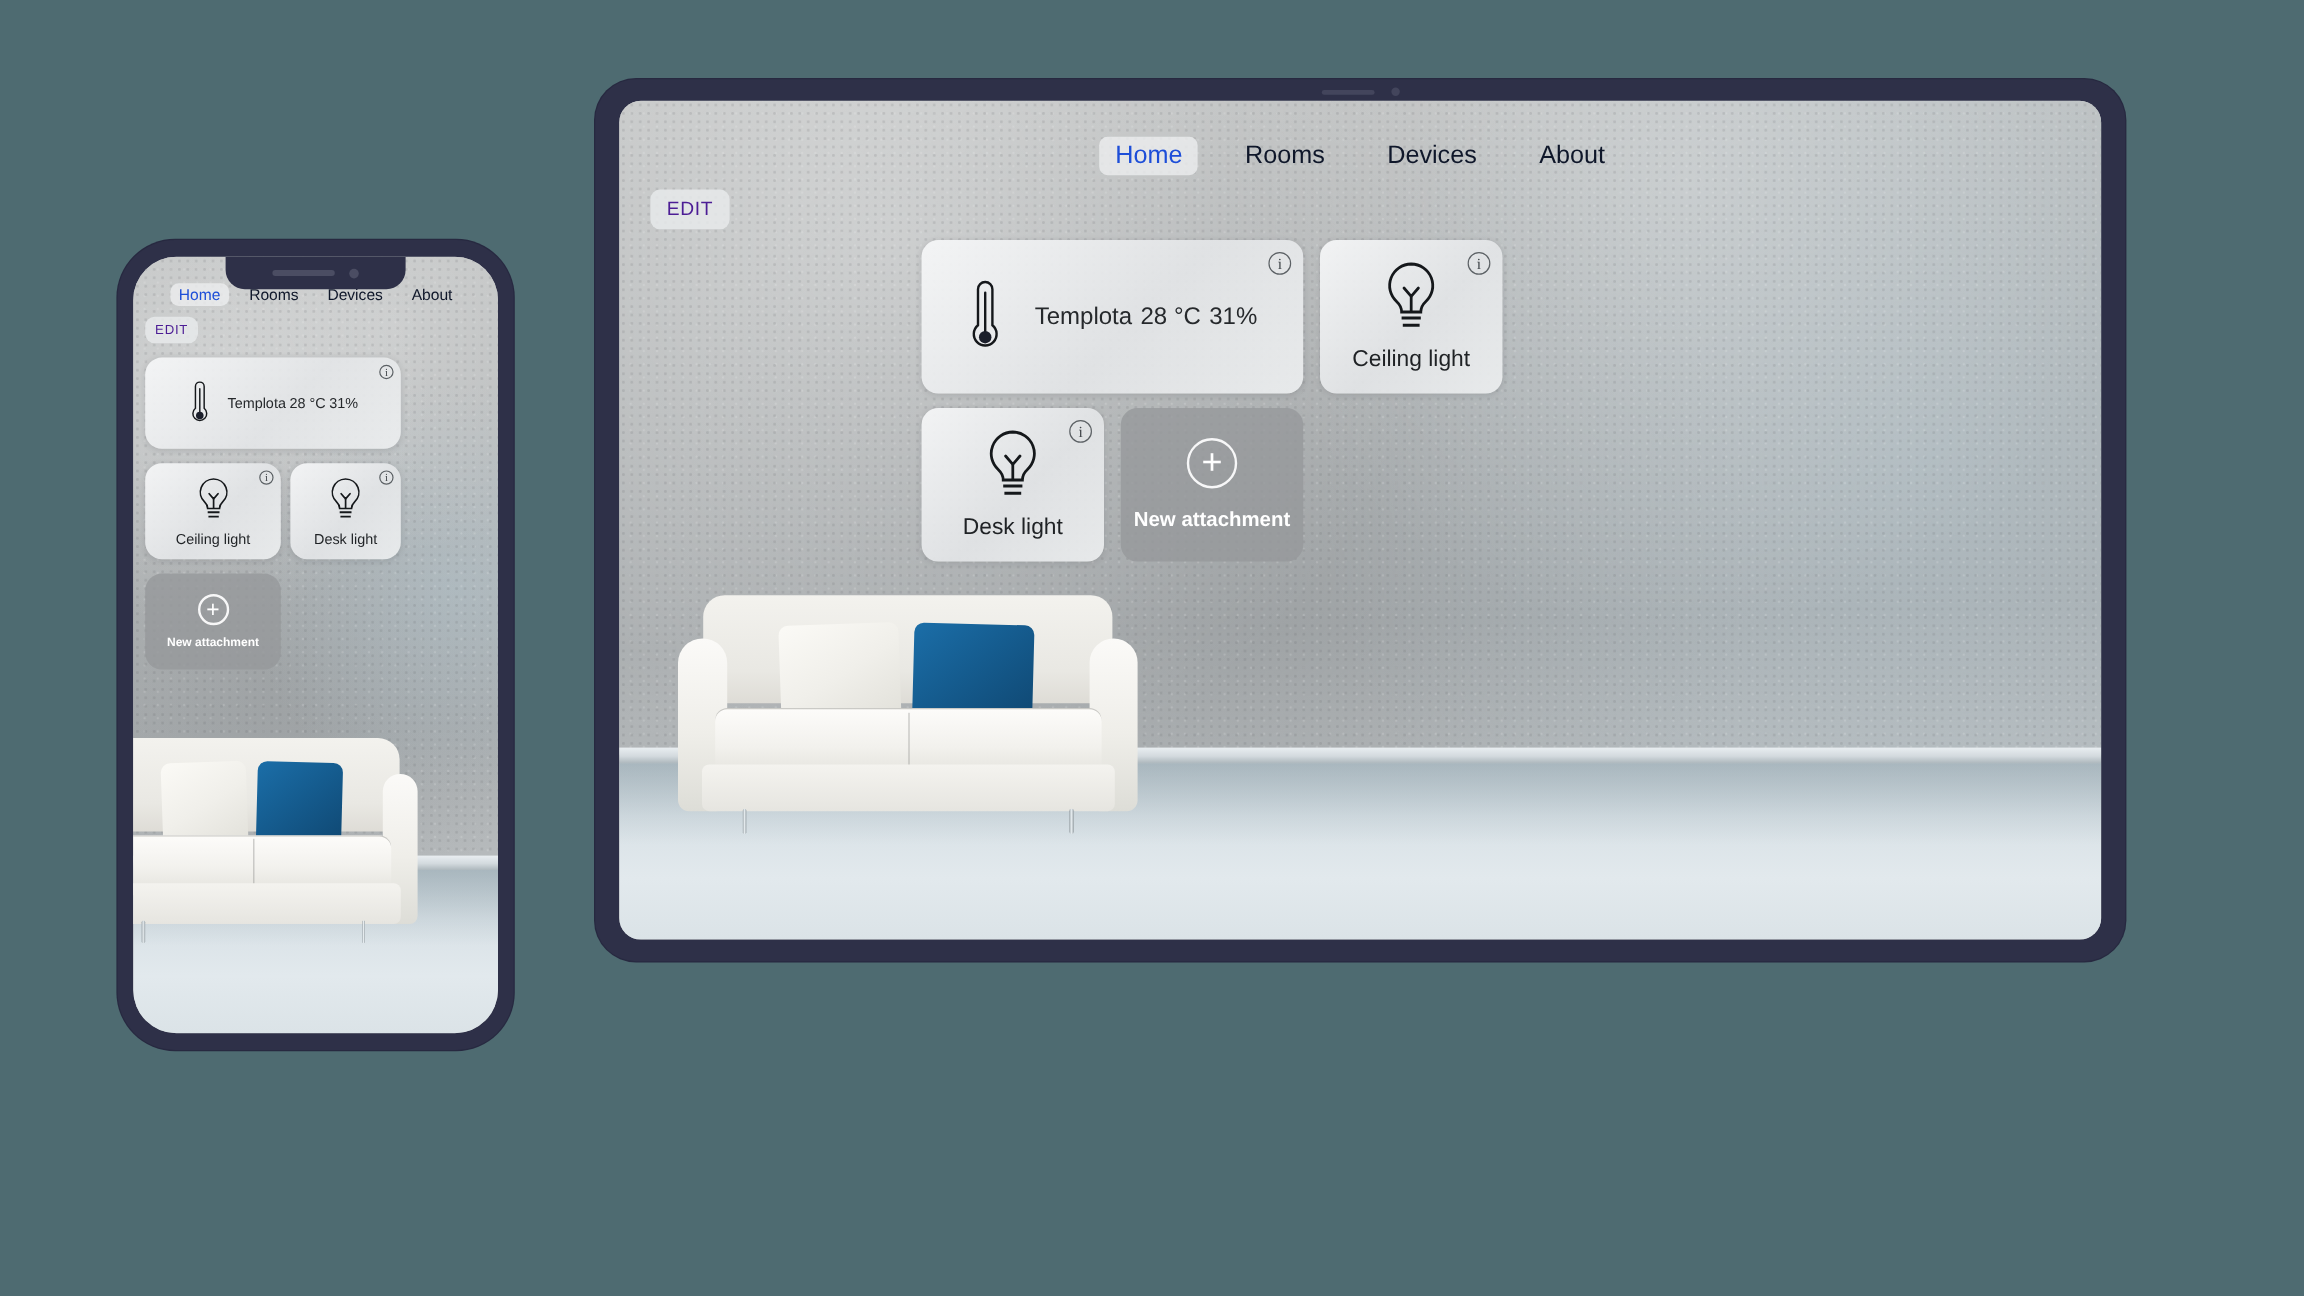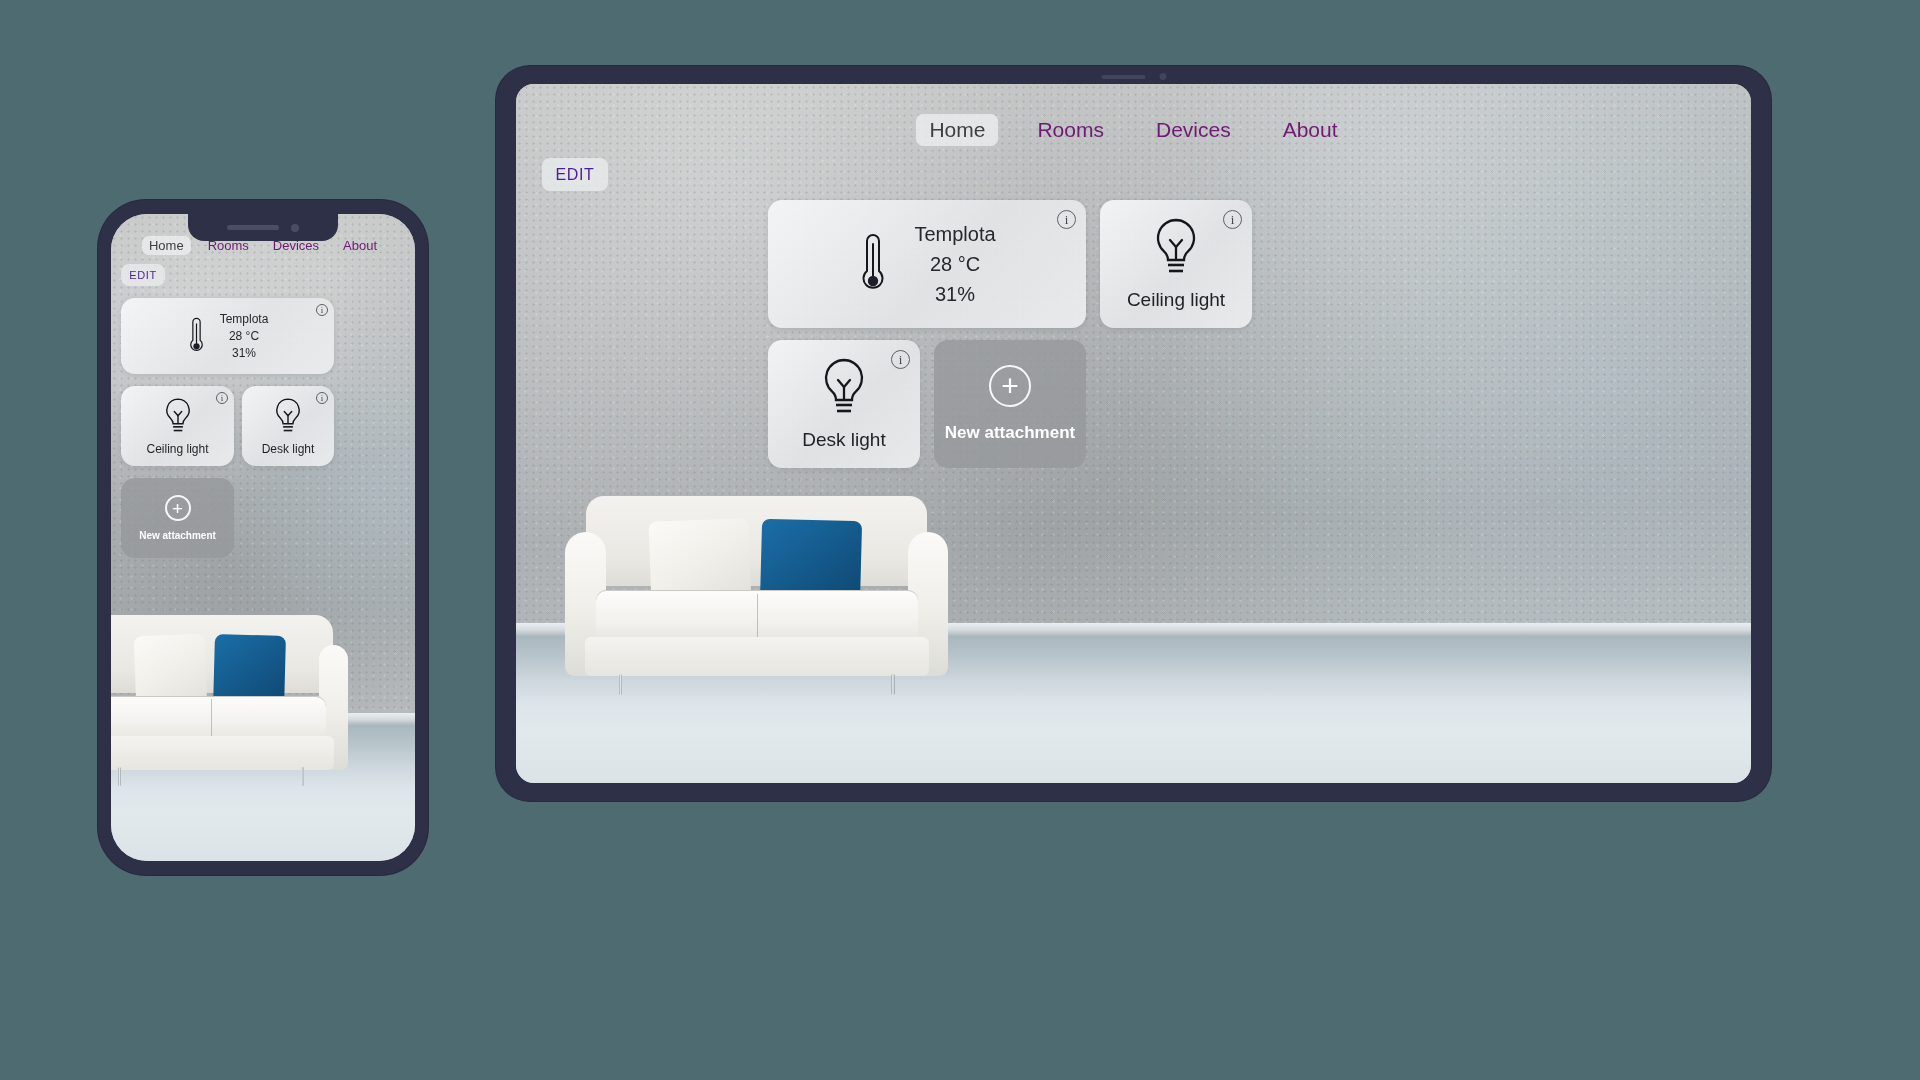--- a/index.html
+++ b/index.html
@@ -143,7 +143,7 @@
     font-weight: 400; color:#701a75; white-space:nowrap; cursor:pointer;
     border-radius: 7px;
   }
-  .nav-item.active { color:#404040; background: rgba(236,238,239,.80); }
+  .nav-item.active { color:#1d4ed8; background: rgba(236,238,239,.80); }
 
   .edit-btn {
     position:absolute; background: rgba(232,234,235,.82);

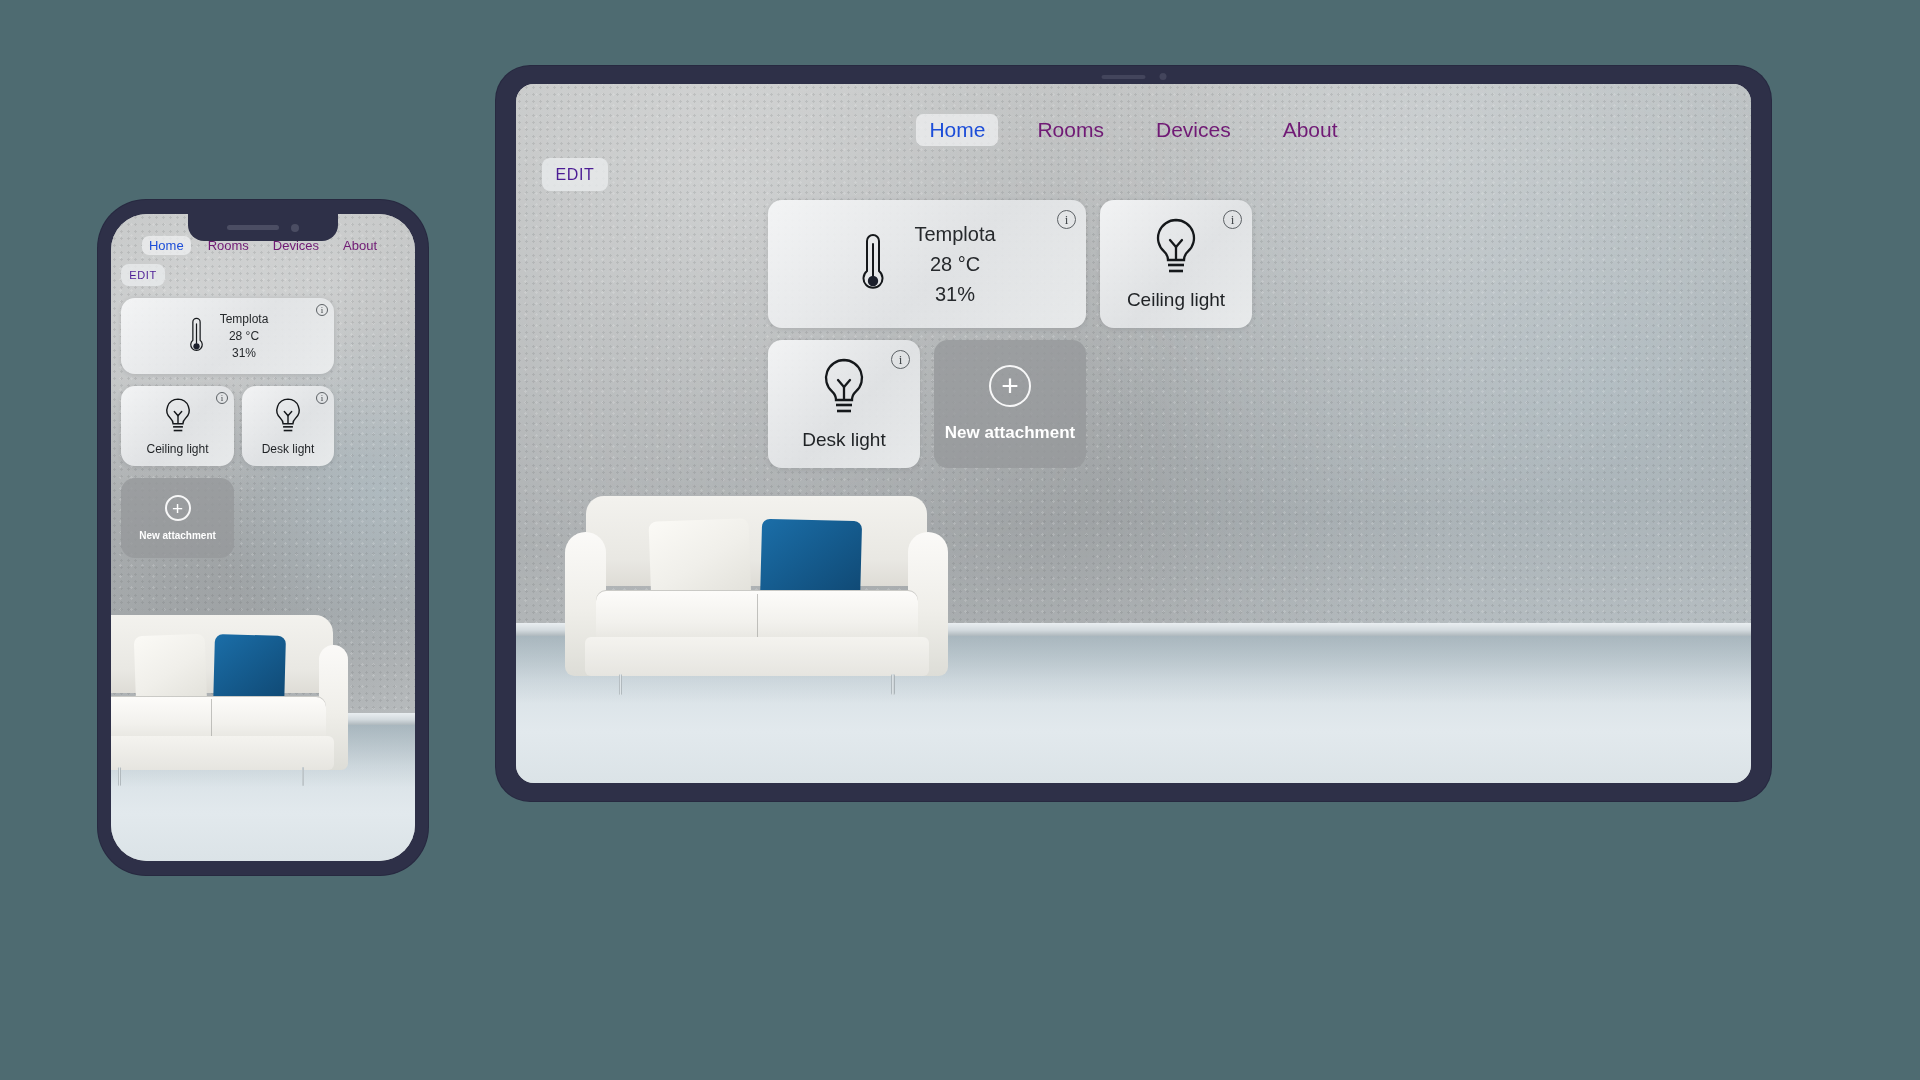--- a/index.html
+++ b/index.html
@@ -140,7 +140,7 @@
 
   .nav { position:absolute; left:0; right:0; display:flex; justify-content:center; }
   .nav-item {
-    font-weight: 400; color:#701a75; white-space:nowrap; cursor:pointer;
+    font-weight: 400; color:#0f172a; white-space:nowrap; cursor:pointer;
     border-radius: 7px;
   }
   .nav-item.active { color:#1d4ed8; background: rgba(236,238,239,.80); }

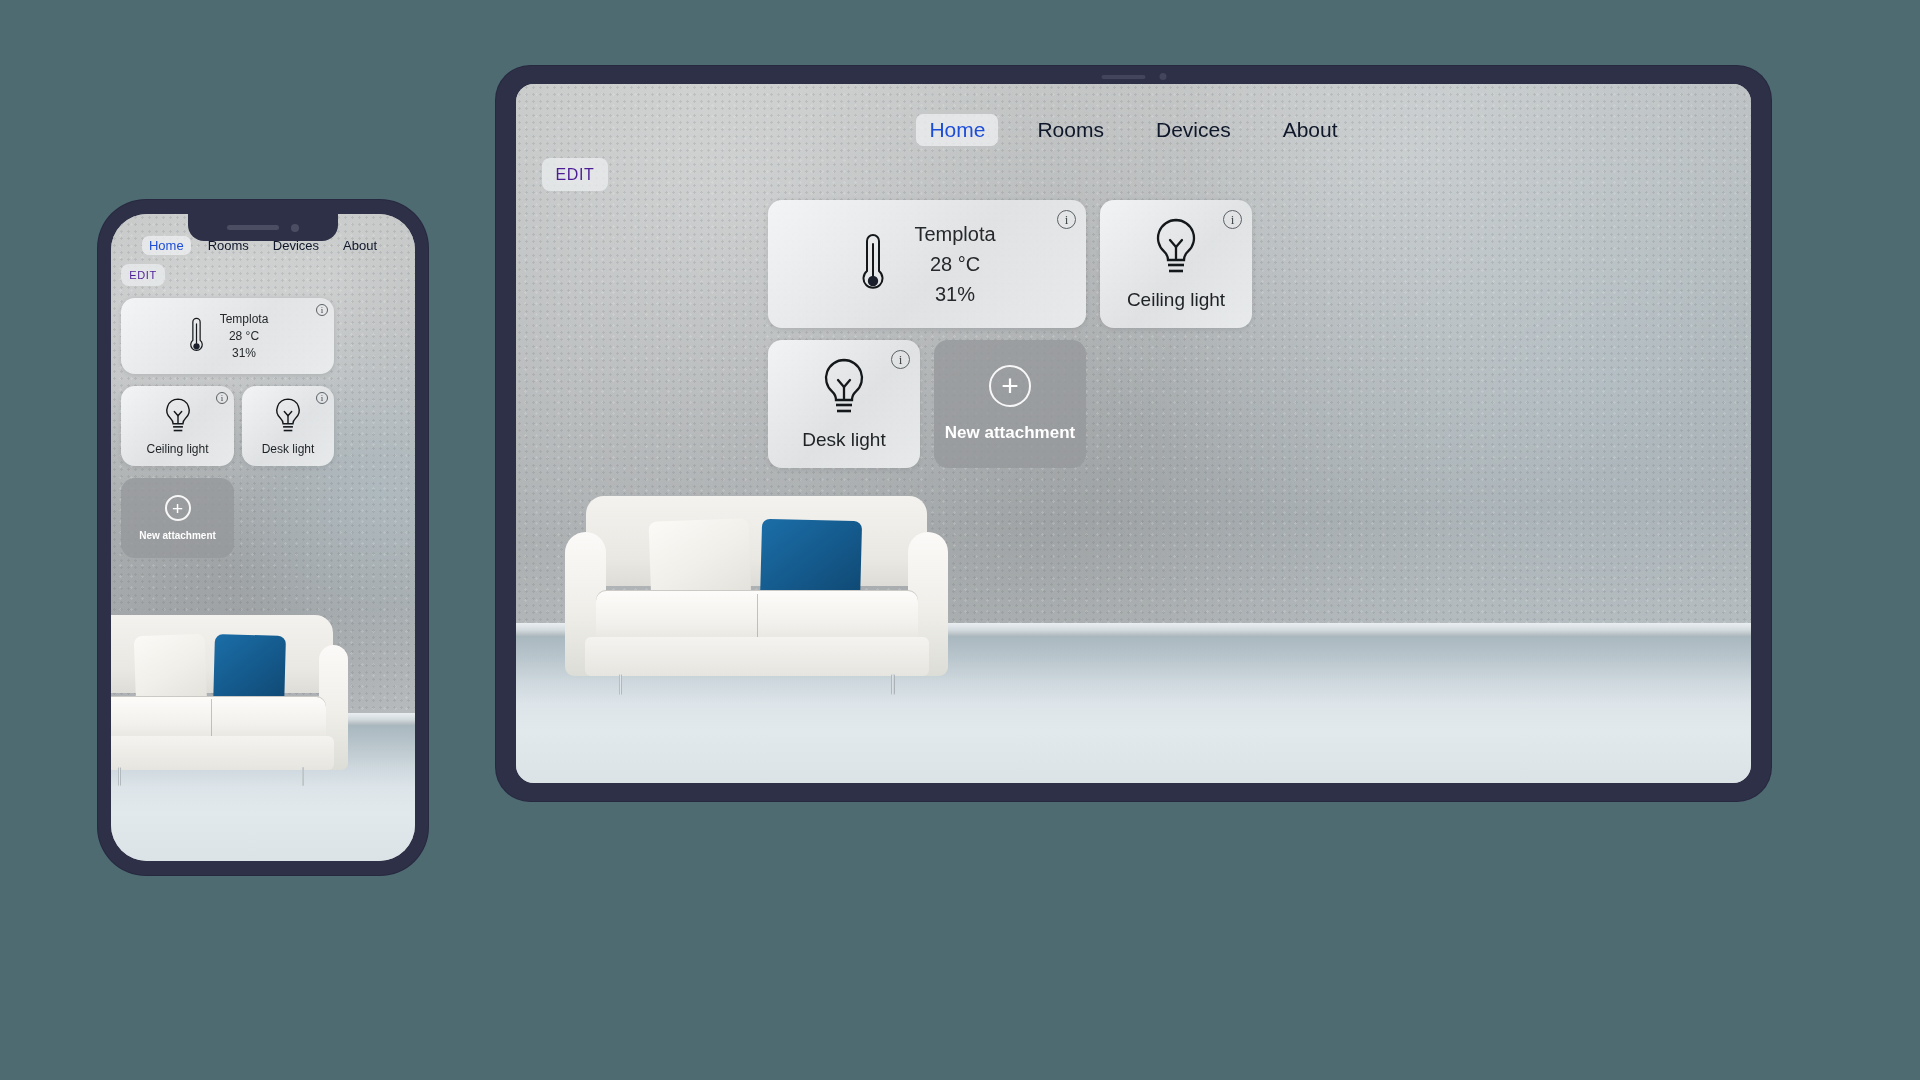--- a/index.html
+++ b/index.html
@@ -169,7 +169,7 @@
     font-family:"Liberation Serif", serif; font-weight:400; cursor:pointer; line-height:1;
   }
   .temp-inner { display:flex; align-items:center; justify-content:center; }
-  .temp-text { display:flex; flex-direction:column; align-items:center; color:#26292c; }
+  .temp-text { display:flex; flex-direction:row; align-items:flex-start; color:#26292c; }
   .card-label { color:#1f2225; text-align:left; }
   .add-label { color:#ffffff; font-weight:700; text-align:center; }
   .plus-circle {

